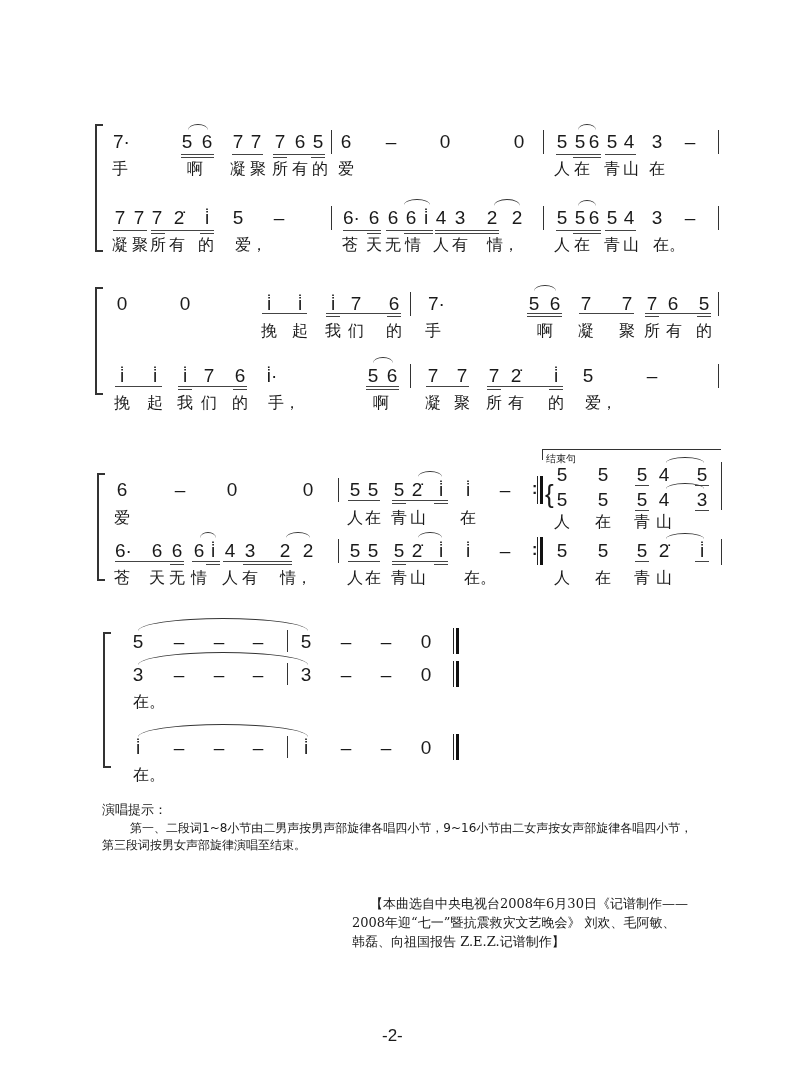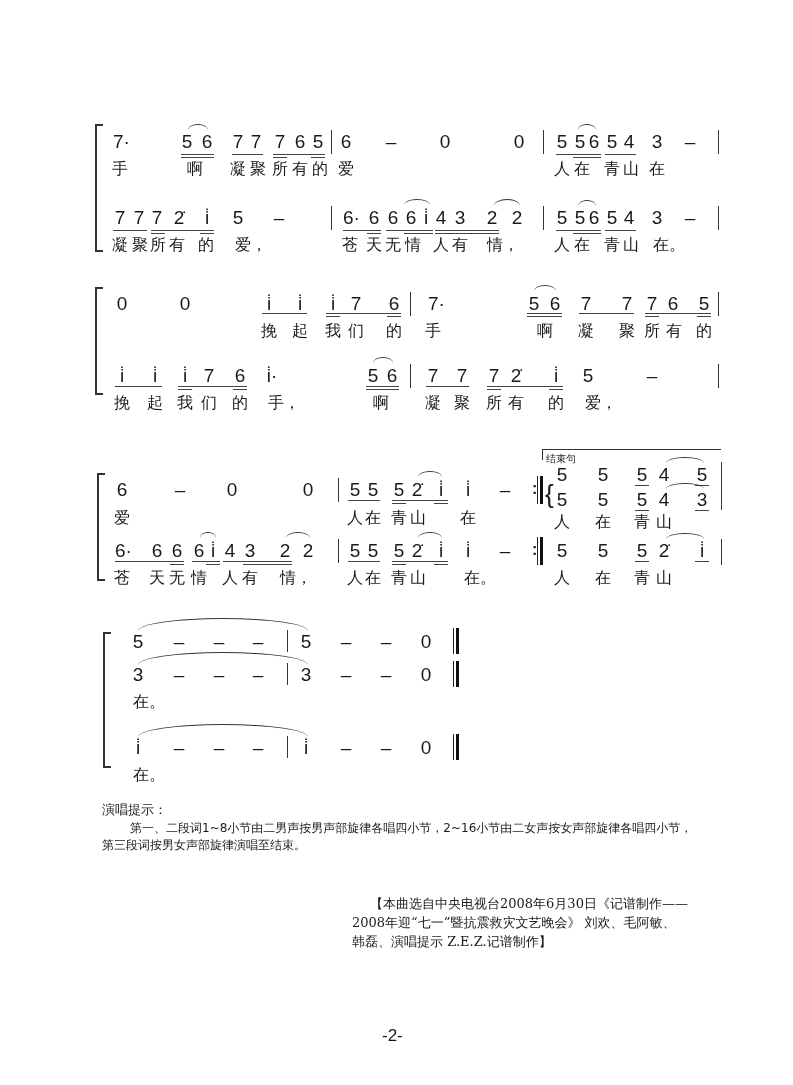--- a/index.html
+++ b/index.html
@@ -421,7 +421,7 @@
 
 <div>
   <div class="hint" style="left:102px;top:801px;">演唱提示：</div>
-  <div class="hint" style="left:130px;top:820px;font-size:12px;">第一、二段词1~8小节由二男声按男声部旋律各唱四小节，2~16小节由二女声按女声部旋律各唱四小节，</div>
+  <div class="hint" style="left:130px;top:820px;font-size:12px;">第一、二段词1~8小节由二男声按男声部旋律各唱四小节，9~16小节由二女声按女声部旋律各唱四小节，</div>
   <div class="hint" style="left:102px;top:837px;font-size:12px;">第三段词按男女声部旋律演唱至结束。</div>
 </div>
 

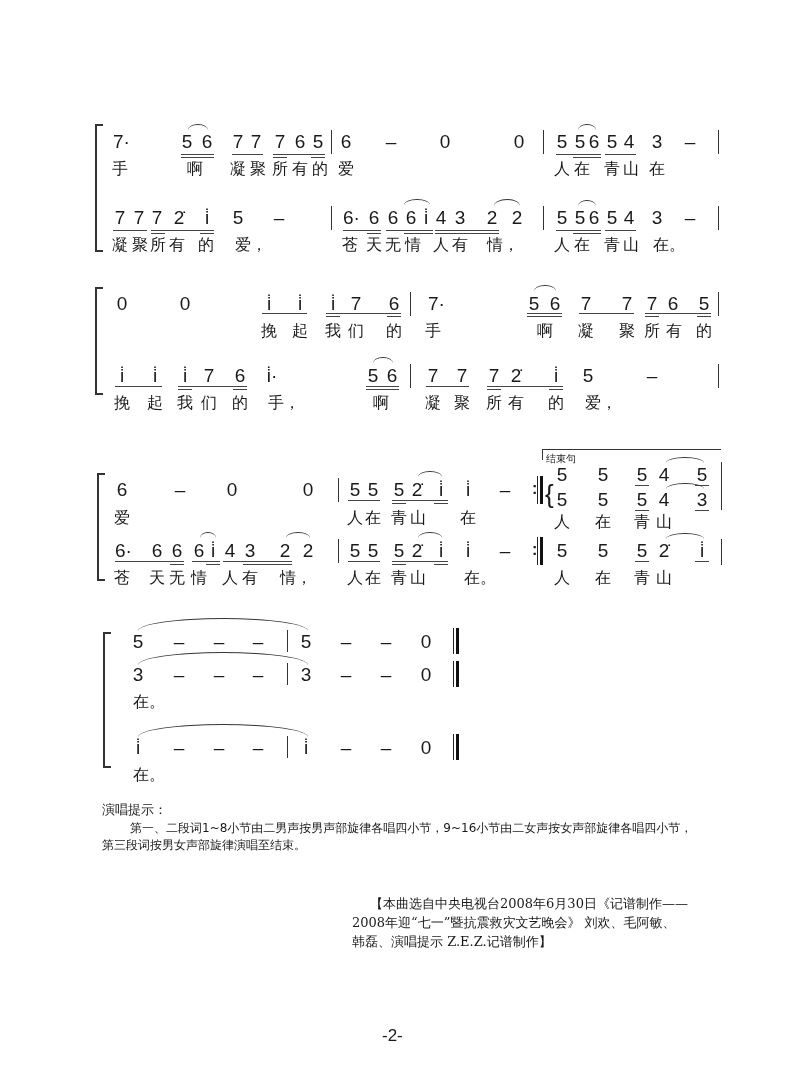--- a/index.html
+++ b/index.html
@@ -428,7 +428,7 @@
 <div>
   <div class="credit" style="left:370px;top:894px;">【本曲选自中央电视台2008年6月30日《记谱制作——</div>
   <div class="credit" style="left:352px;top:913px;">2008年迎“七一”暨抗震救灾文艺晚会》 刘欢、毛阿敏、</div>
-  <div class="credit" style="left:352px;top:932px;">韩磊、演唱提示   Z.E.Z.记谱制作】</div>
+  <div class="credit" style="left:352px;top:932px;">韩磊、向祖国报告   Z.E.Z.记谱制作】</div>
 </div>
 
 <div class="pageno" style="left:382px;top:1026px;">-2-</div>

